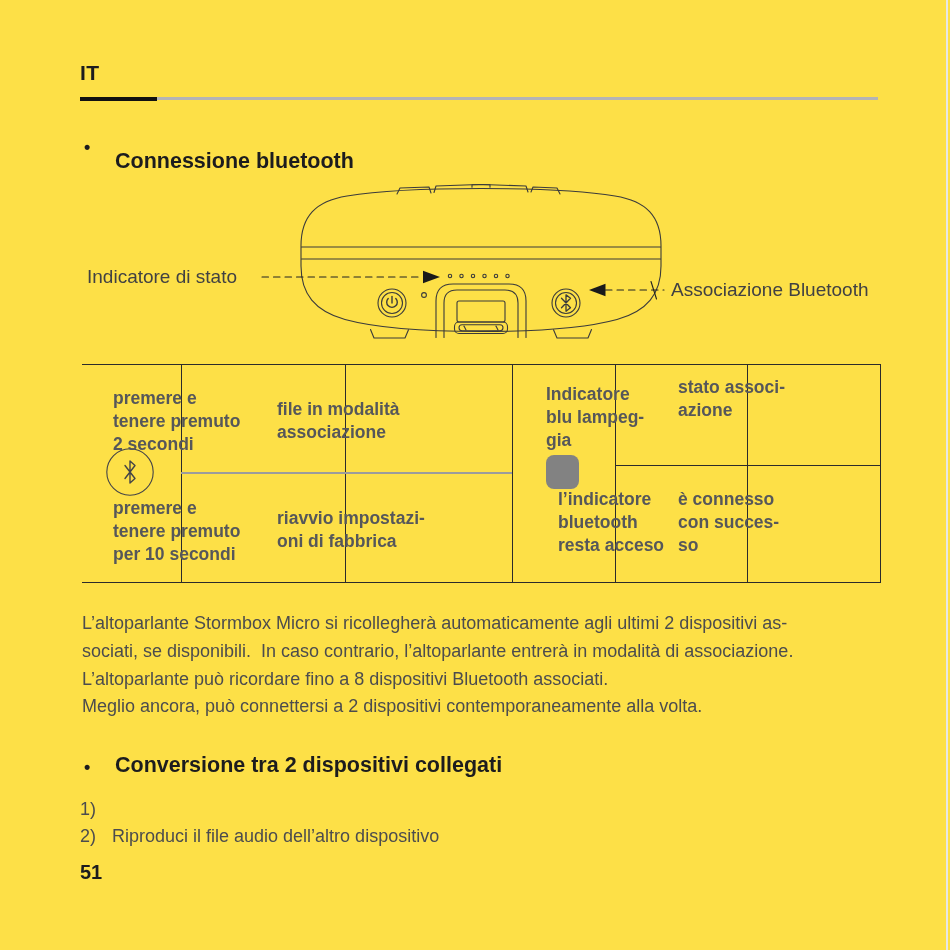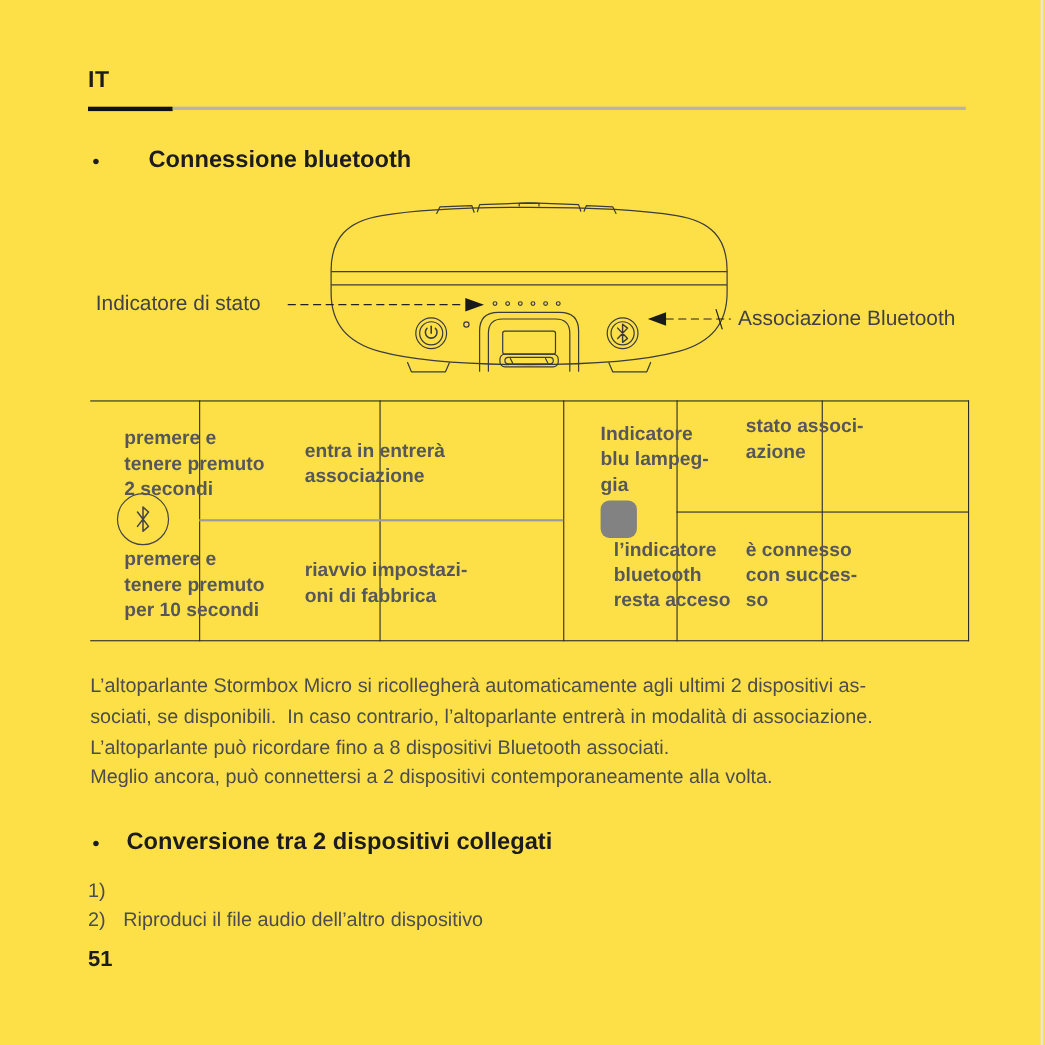--- a/index.html
+++ b/index.html
@@ -18,7 +18,7 @@
   .h-bullet { font-size:18px; font-weight:bold; color:#1c1c1e; }
   .h-title  { font-size:21.5px; font-weight:bold; color:#1c1c1e; }
   .h1-bullet { left:84px; top:137px; }
-  .h1-title  { left:115px; top:133px;margin-left:20px; }
+  .h1-title  { left:115px; top:149px; }
   .h2-bullet { left:84px; top:757px; }
   .h2-title  { left:115px; top:753px; }
 

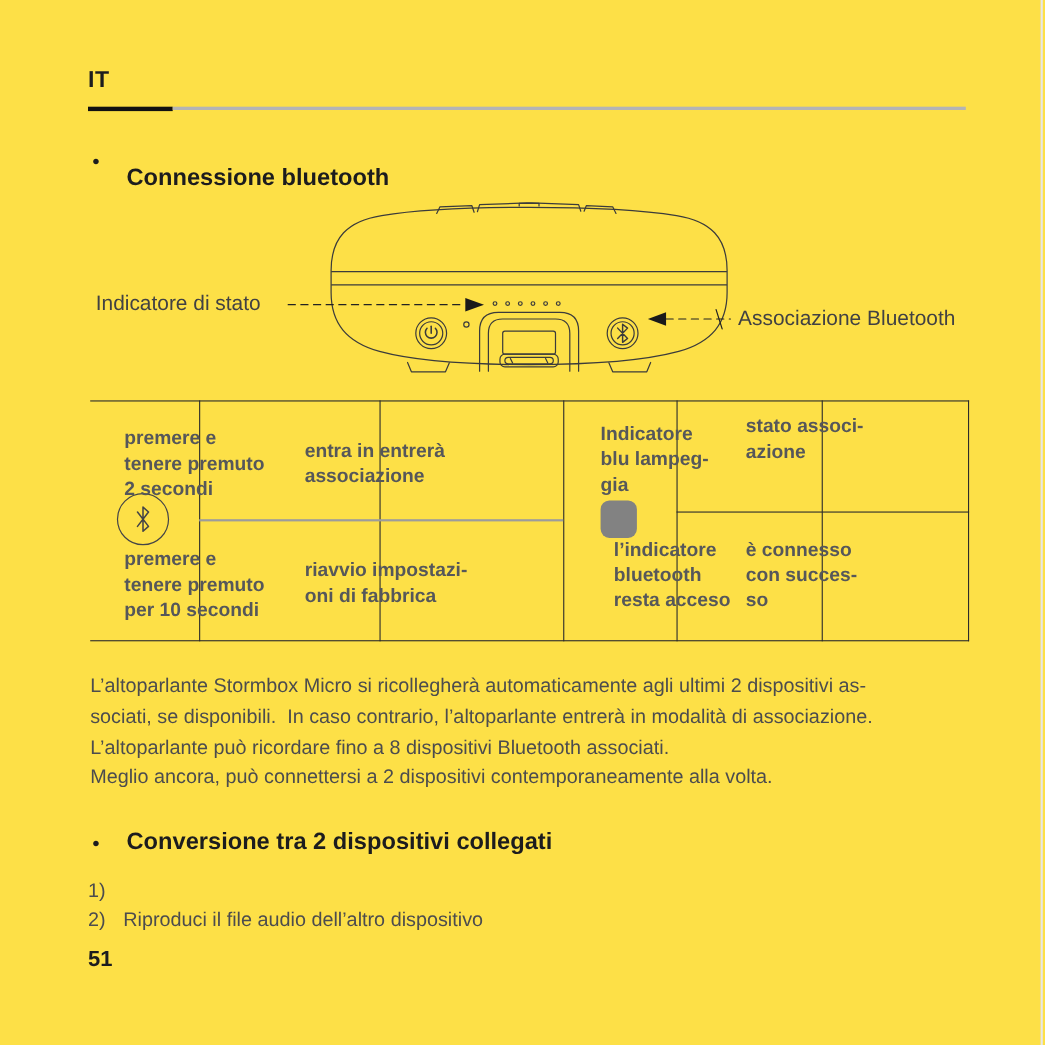--- a/index.html
+++ b/index.html
@@ -166,7 +166,7 @@
     <div class="cell c-a1">premere e
 tenere premuto
 2 secondi</div>
-    <div class="cell c-b1">entra in entrerà
+    <div class="cell c-b1">file in modalità
 associazione</div>
     <div class="cell c-a2">premere e
 tenere premuto

